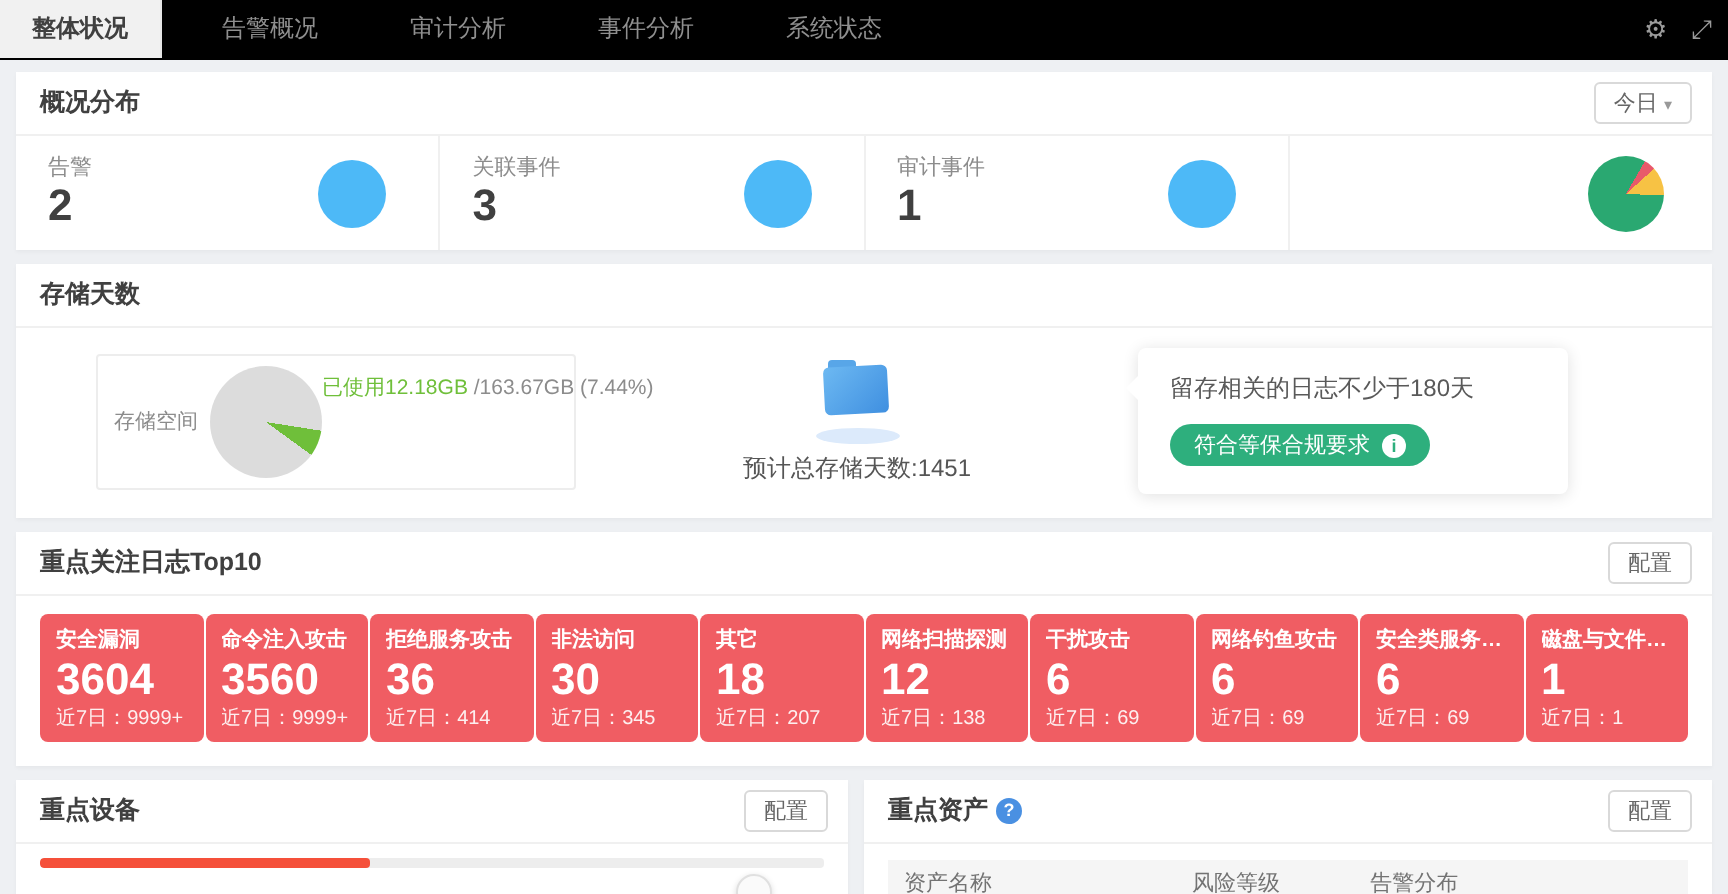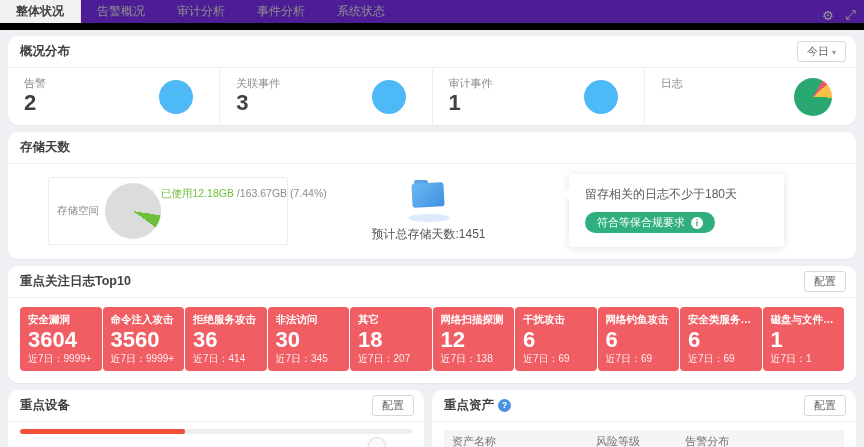--- a/index.html
+++ b/index.html
@@ -7,7 +7,7 @@
   body { font-family: "Liberation Sans", "DejaVu Sans", sans-serif; background: #eef0f3; position: relative; font-size: 12px; color: #333; }
 
   
-  .topbar { height: 30px; background: #4c1d95; border-bottom: 7px solid #000000; display: flex; align-items: stretch; position: relative; }
+  .topbar { height: 30px; background: #000000; border-bottom: 1px solid #000000; display: flex; align-items: stretch; position: relative; gap: 14px; }
   .tab { padding: 0 16px; display: flex; align-items: center; font-size: 12px; color: #8f8f8f; cursor: pointer; }
   .tab.active { background: #f1f1f1; color: #404040; font-weight: bold; border-right: 1px solid #e6e6e6; }
   .topbar-icons { position: absolute; right: 8px; top: 0; height: 30px; display: flex; align-items: center; gap: 12px; color: #9a9a9a; font-size: 13px; }

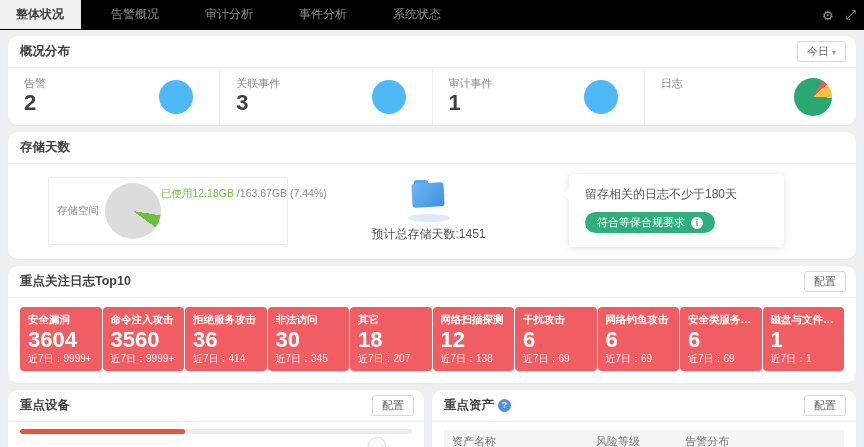--- a/index.html
+++ b/index.html
@@ -15,7 +15,7 @@
 
   .content { padding: 6px 8px; }
 
-  .card { background: #fff; border-radius: 10px; box-shadow: 0 1px 2px rgba(0,0,0,.04); margin-bottom: 7px; position: relative; }
+  .card { background: #fff; border-radius: 0; box-shadow: 0 1px 2px rgba(0,0,0,.04); margin-bottom: 7px; position: relative; }
   .card-head { padding: 7px 12px; font-size: 12.5px; font-weight: bold; color: #404040; border-bottom: 1px solid #f0f0f0; position: relative; }
   .mini-btn { position: absolute; right: 10px; top: 5px; font-size: 11px; font-weight: normal; color: #666; background: #fff; border: 1px solid #d9d9d9; border-radius: 3px; padding: 2px 9px; cursor: pointer; }
 

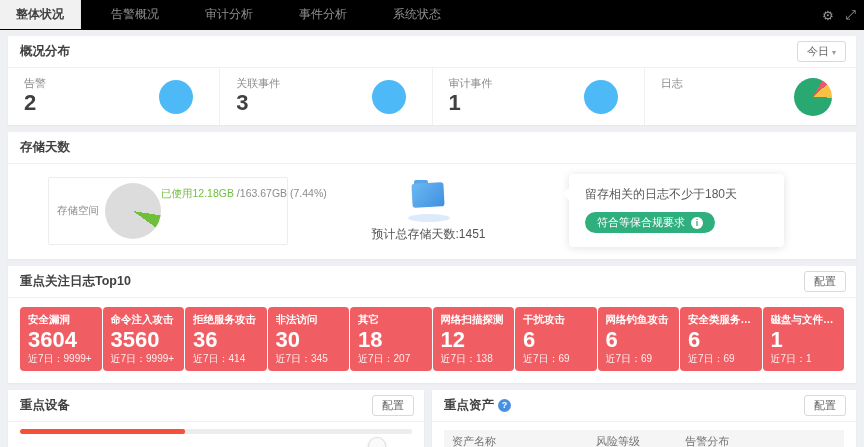--- a/index.html
+++ b/index.html
@@ -122,7 +122,6 @@
         <div class="stat-circle"></div>
       </div>
       <div class="stat">
-        <div class="stat-label">日志</div>
         <div class="stat-pie"></div>
       </div>
     </div>

